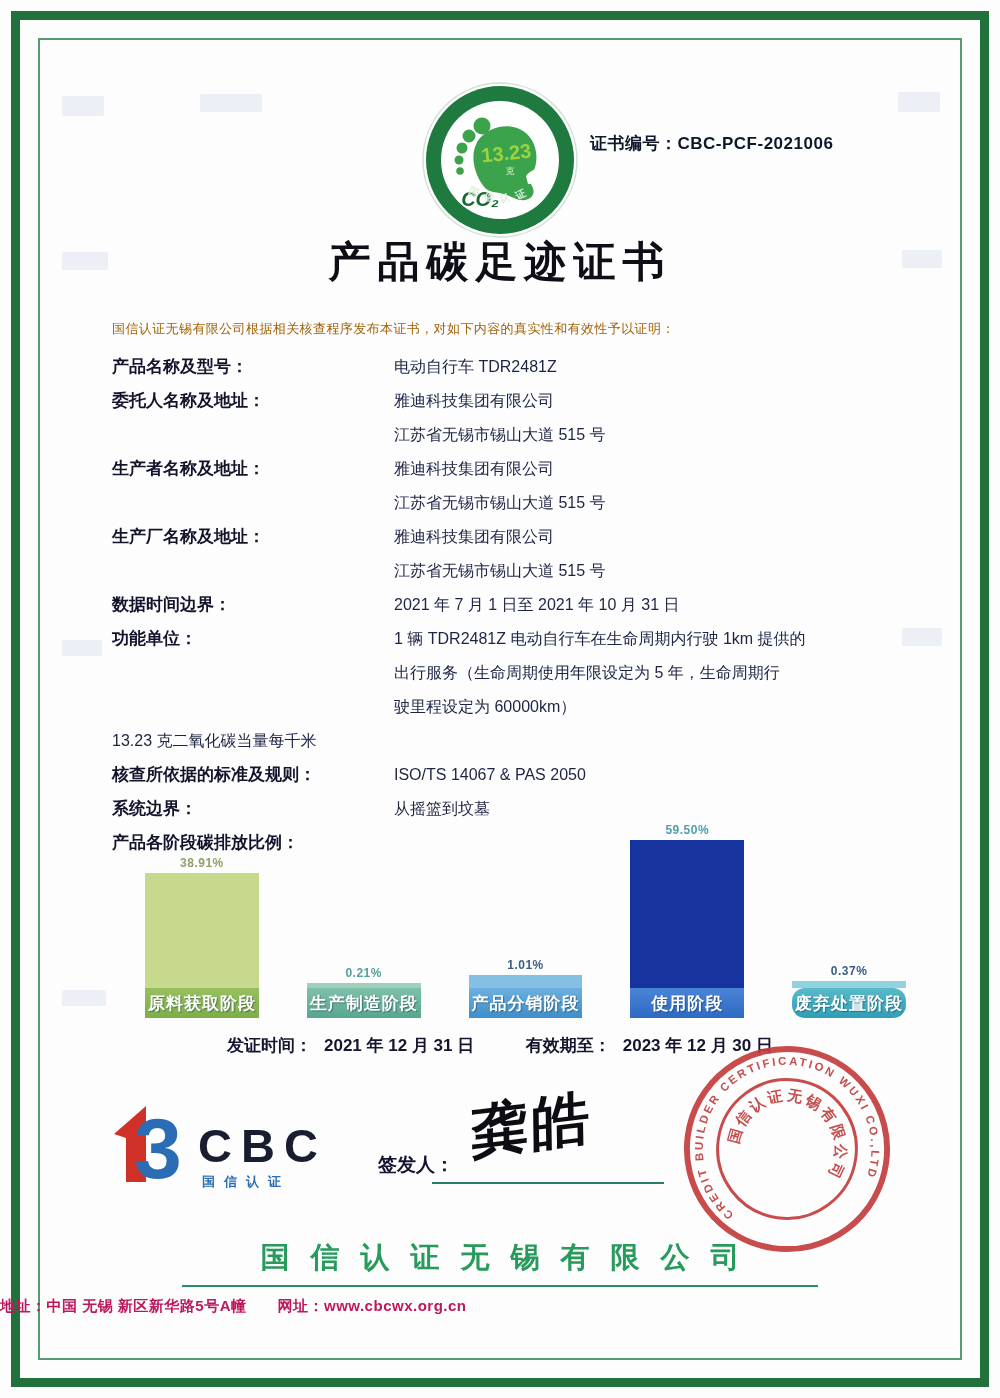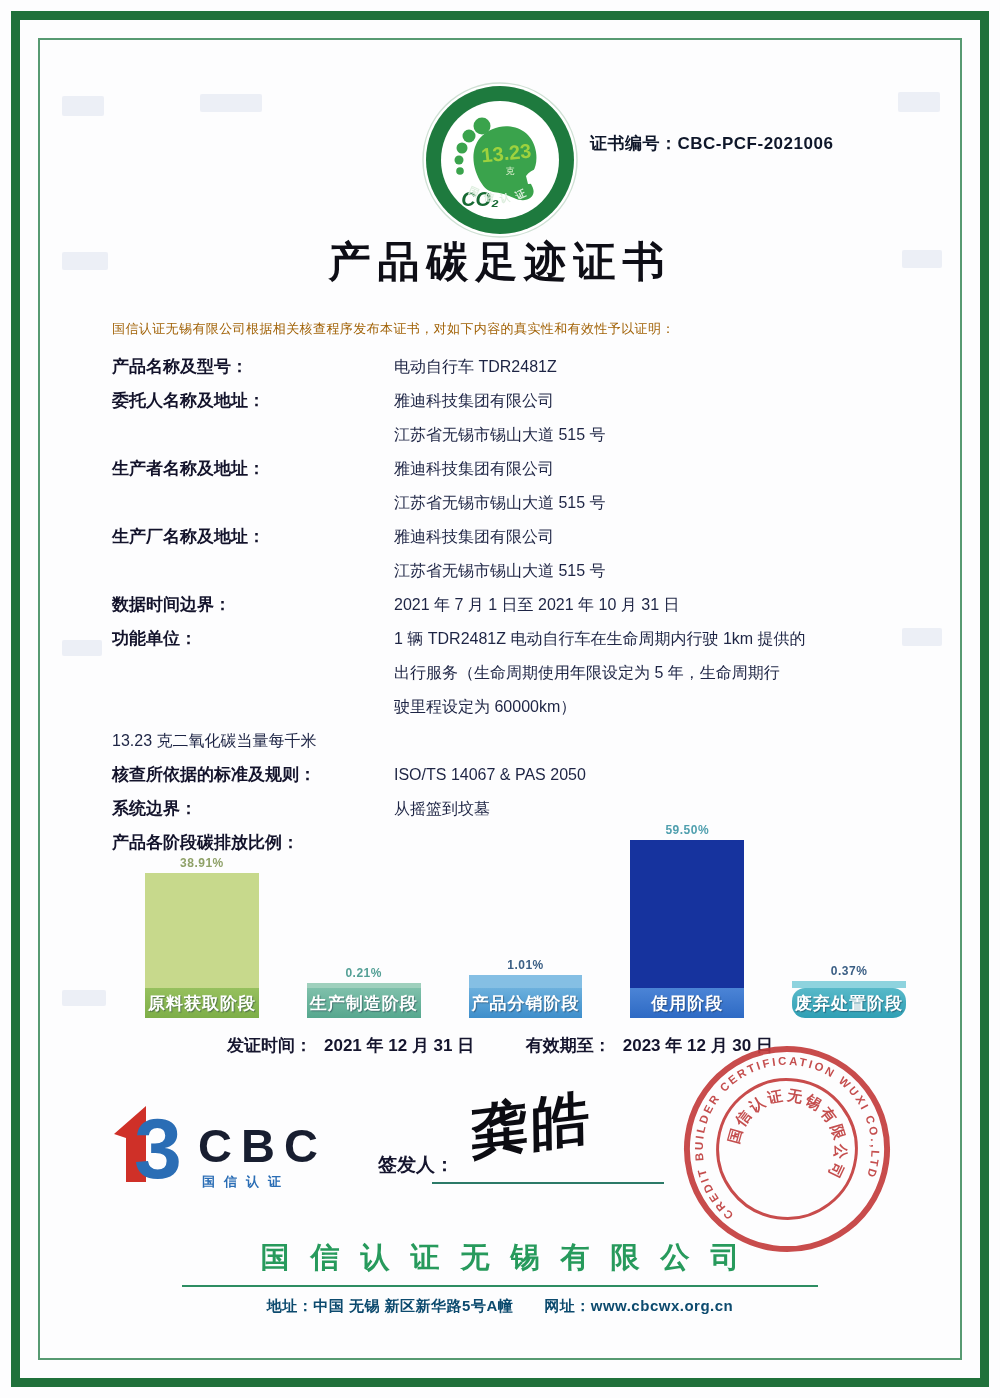--- a/index.html
+++ b/index.html
@@ -43,7 +43,7 @@
   .company{position:absolute;left:0;top:1238px;width:100%;text-align:center;font-size:29px;font-weight:bold;
            color:#279a5c;letter-spacing:21px;text-indent:21px;}
   .rule{position:absolute;left:182px;top:1285px;width:636px;height:2px;background:#2d8d62;}
-  .address{position:absolute;left:0;top:1297px;width:100%;text-align:center;font-size:15px;font-weight:bold;color:#0c4a6e;letter-spacing:0.5px;}
+  .address{position:absolute;left:0;top:1297px;width:100%;text-align:left;font-size:15px;font-weight:bold;color:#be185d;letter-spacing:0.5px;}
 </style>
 </head>
 <body>

